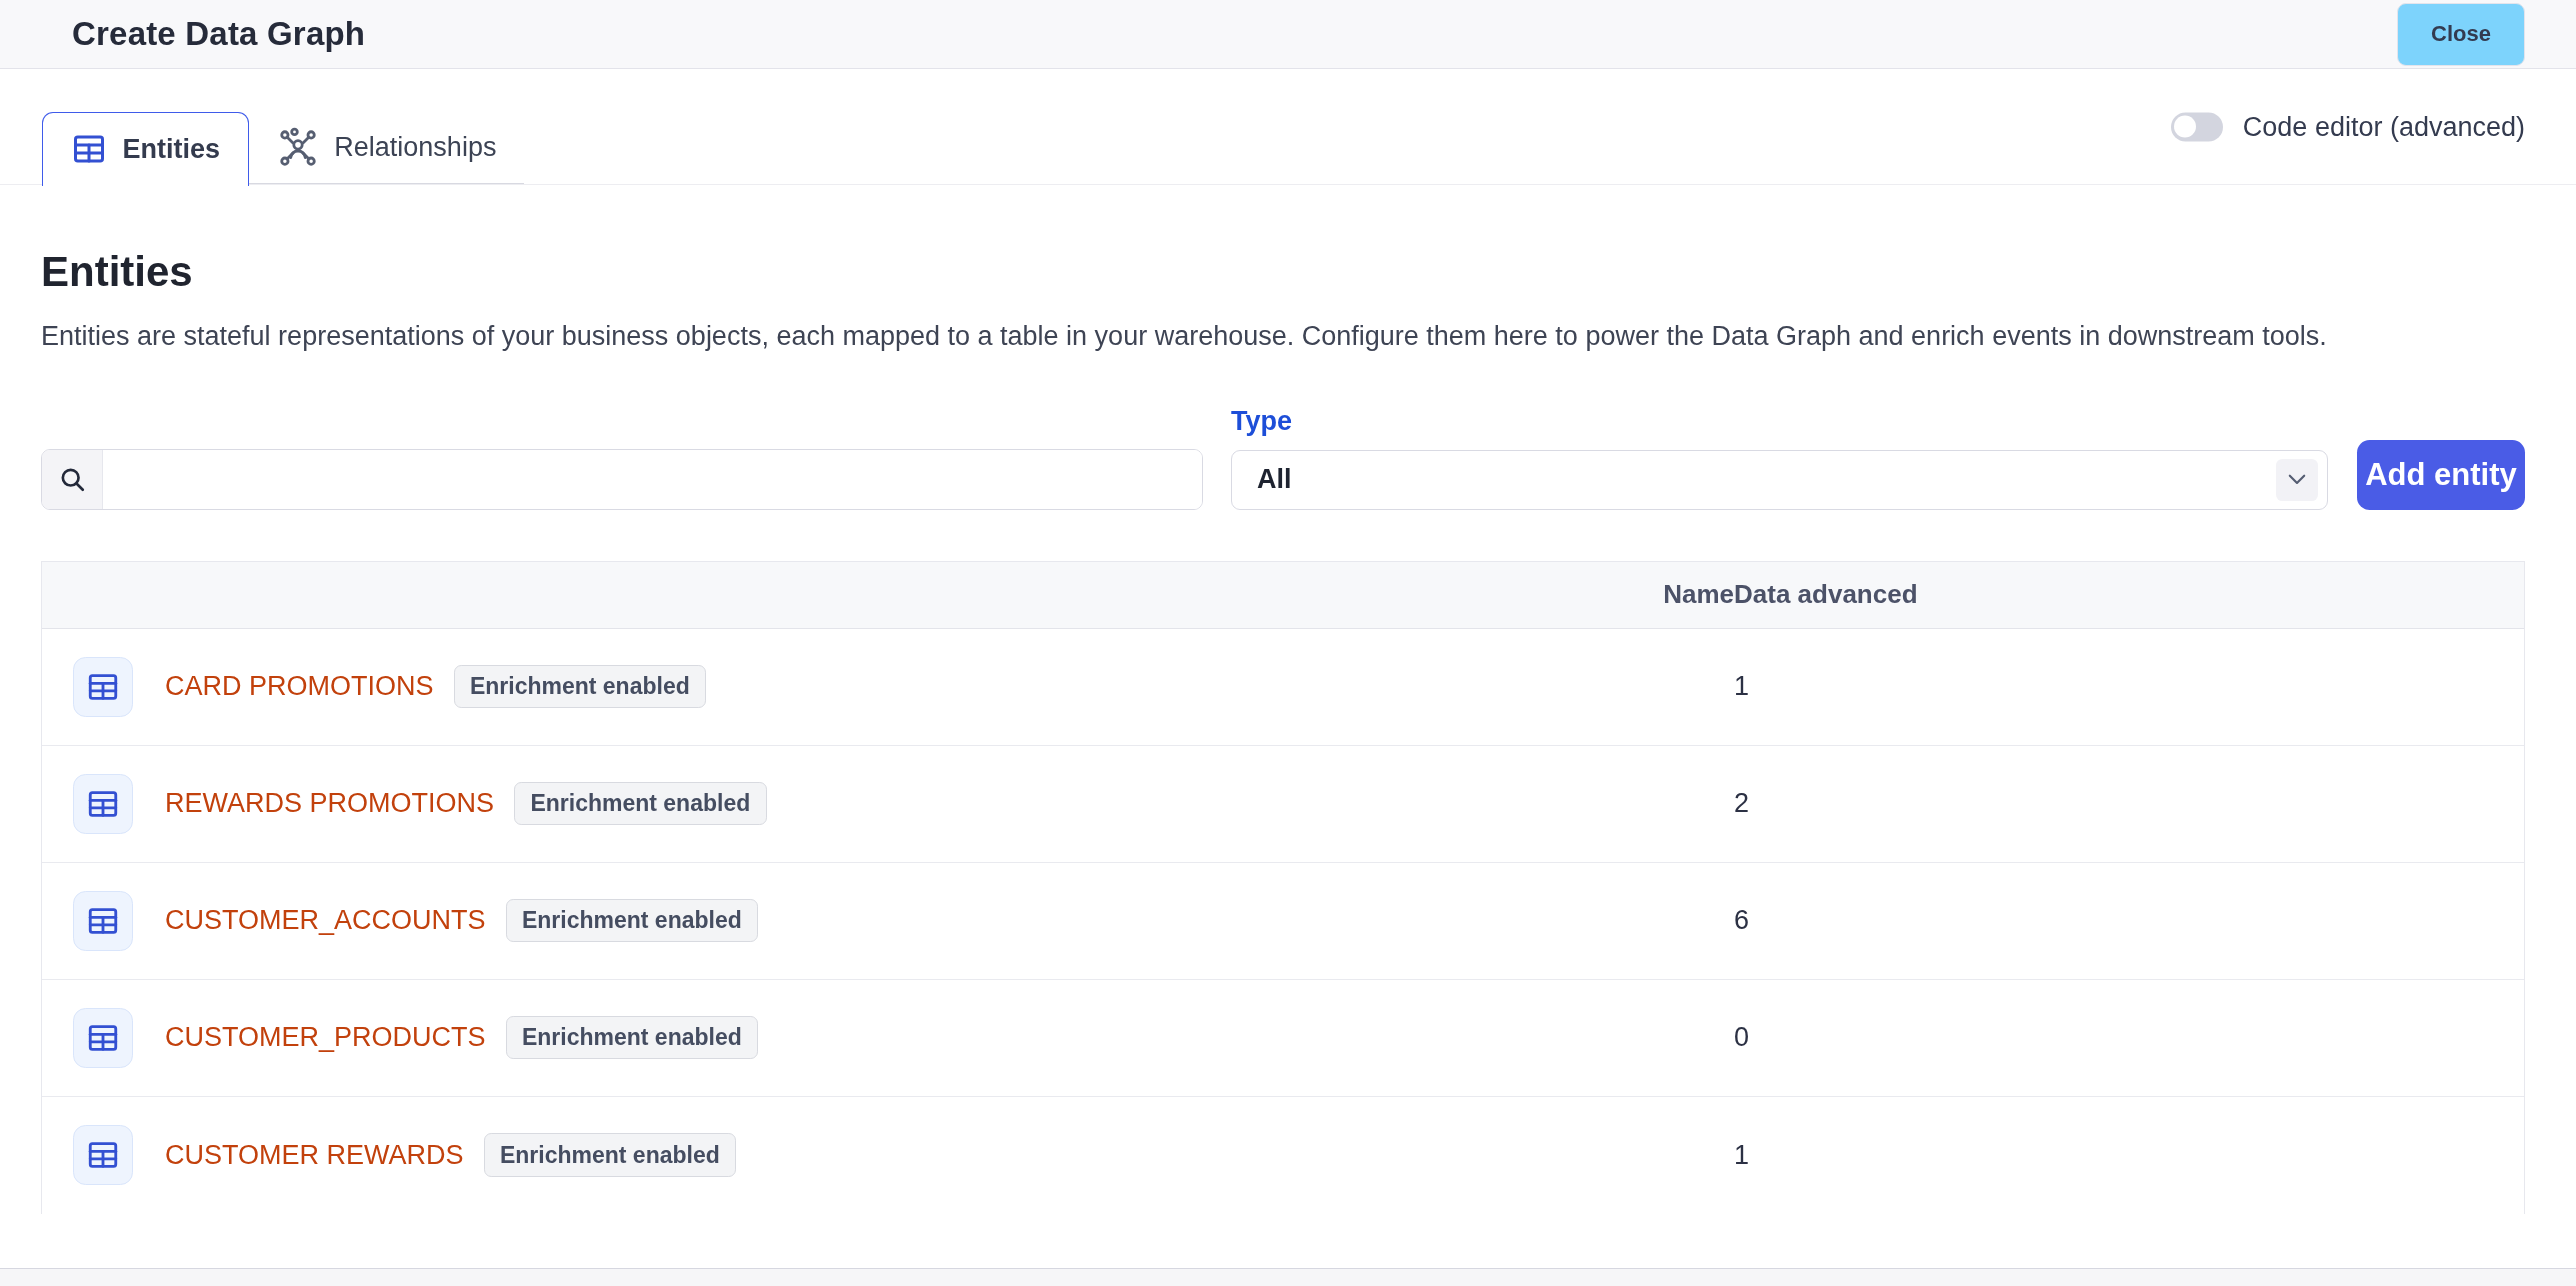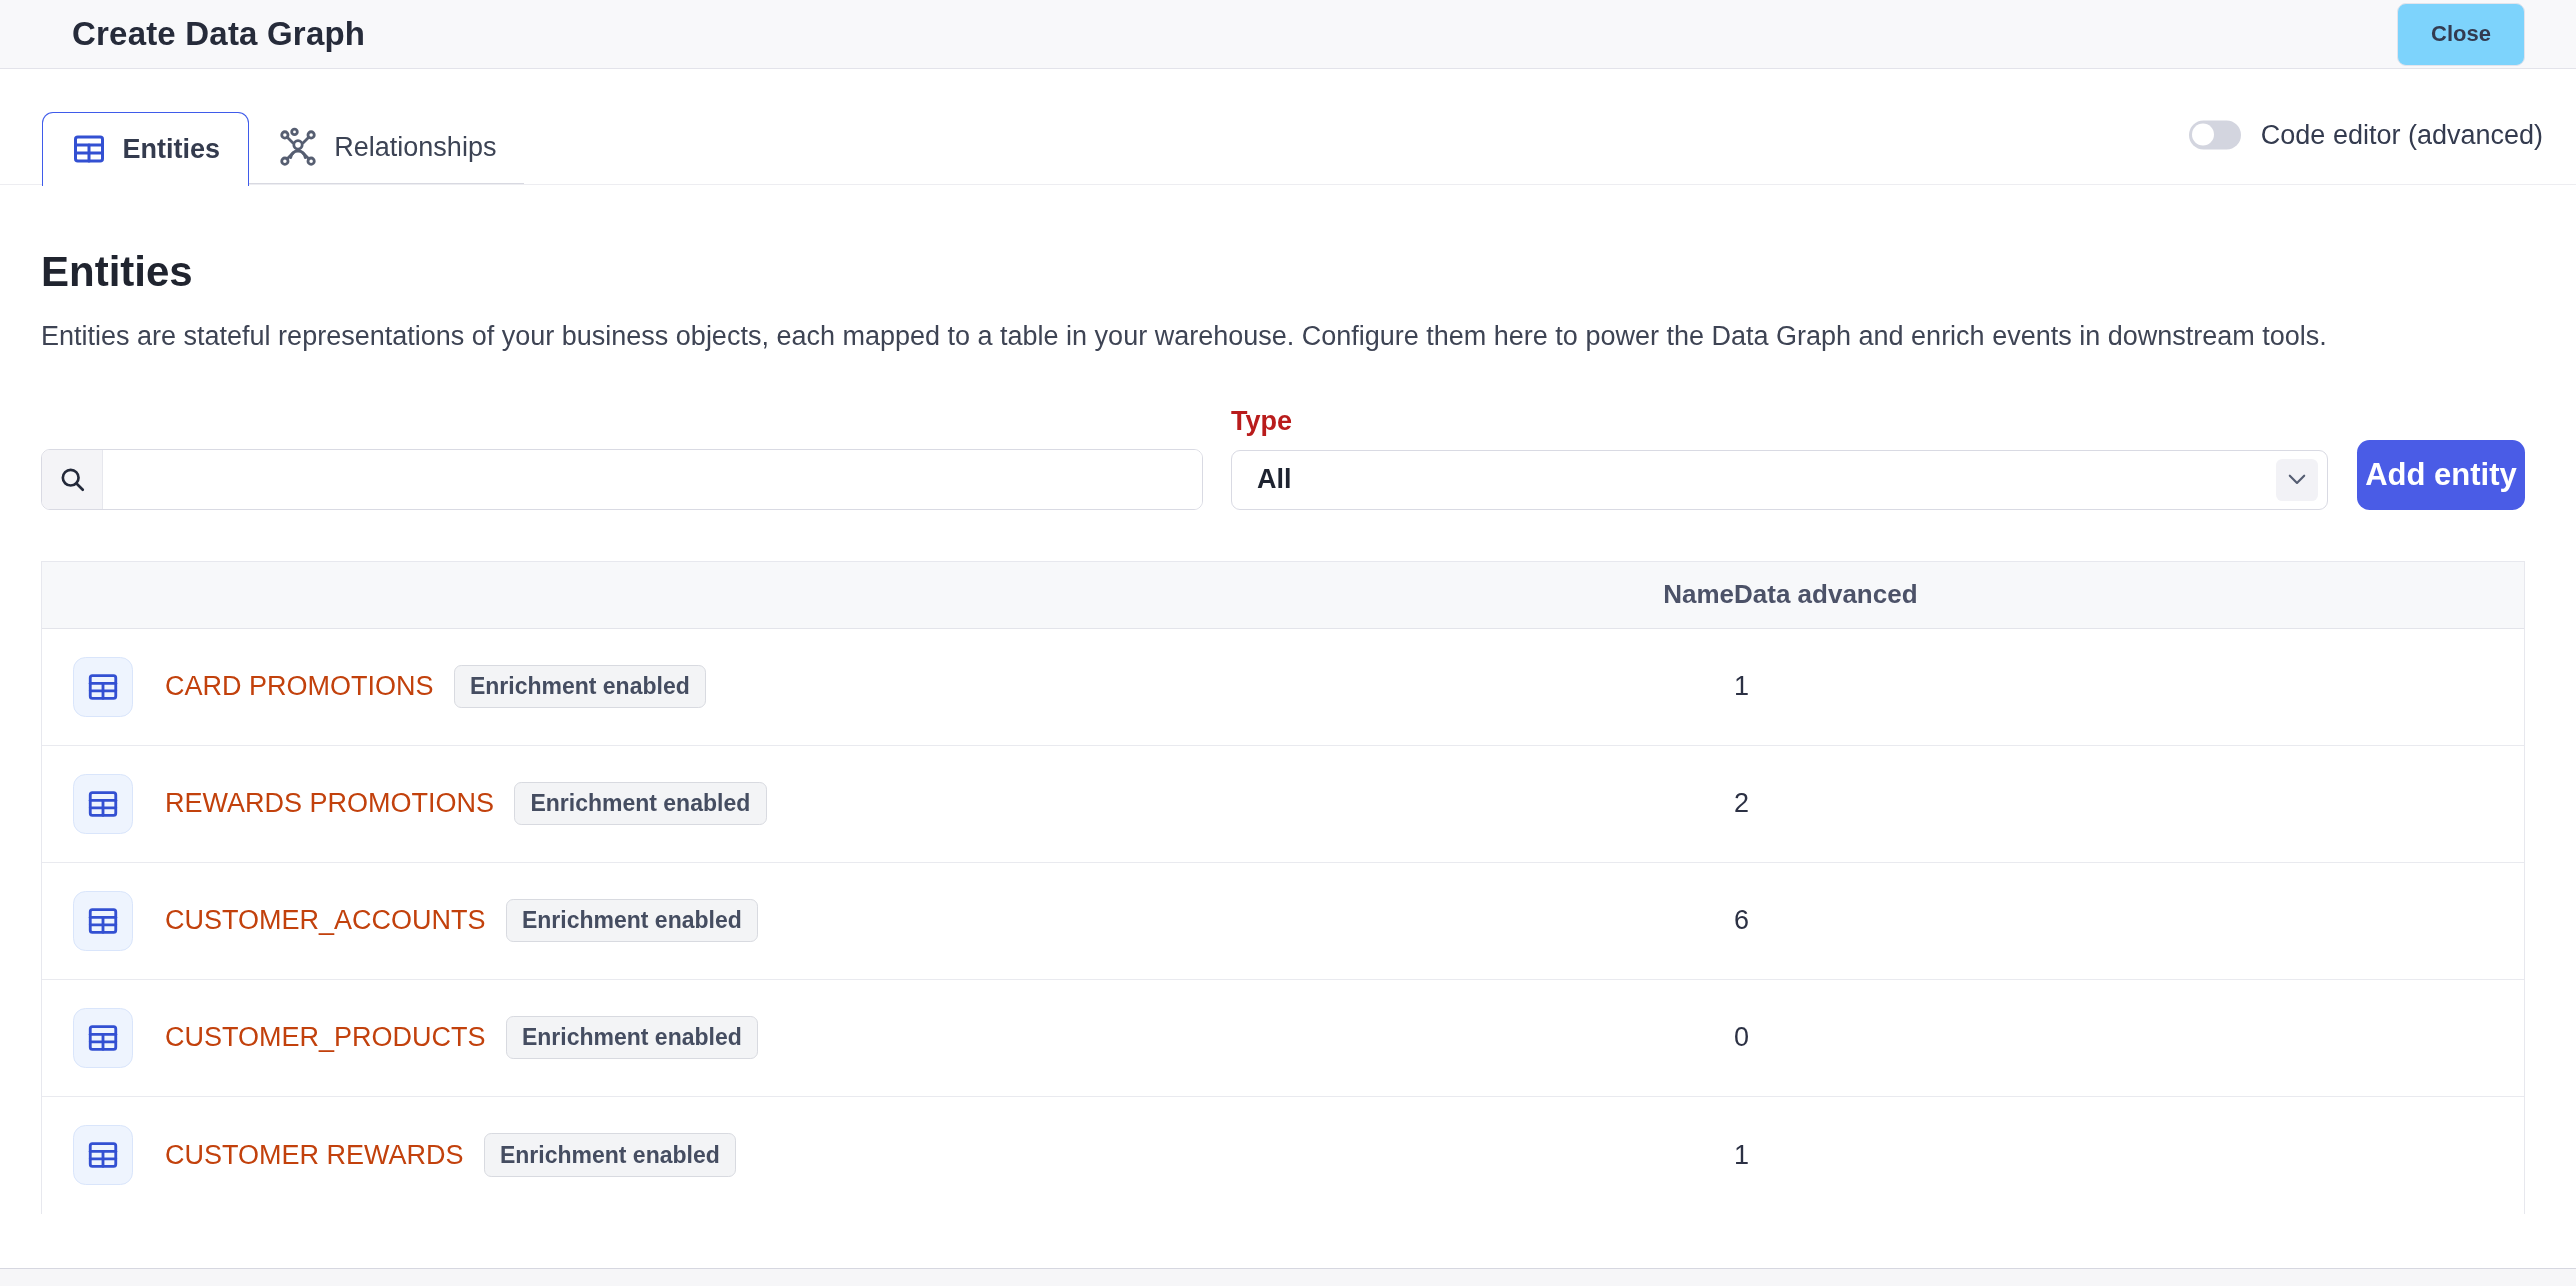--- a/index.html
+++ b/index.html
@@ -29,8 +29,8 @@
   .tab .ticon { width:36px; height:36px; display:inline-flex; }
   .tab .ricon { width:42px; height:42px; display:inline-flex; }
 
-  .toggle-wrap { position:absolute; right:33px; top:50%; transform:translateY(-50%);
-                 display:flex; align-items:center; gap:20px;margin-top:8px; }
+  .toggle-wrap { position:absolute; right:51px; top:50%; transform:translateY(-50%);
+                 display:flex; align-items:center; gap:20px; }
   .toggle { width:52px; height:29px; border-radius:14.5px; background:#d3d5df;
             position:relative; cursor:pointer; border:none; }
   .toggle .knob { position:absolute; left:3.6px; top:3.6px; width:22px; height:22px;

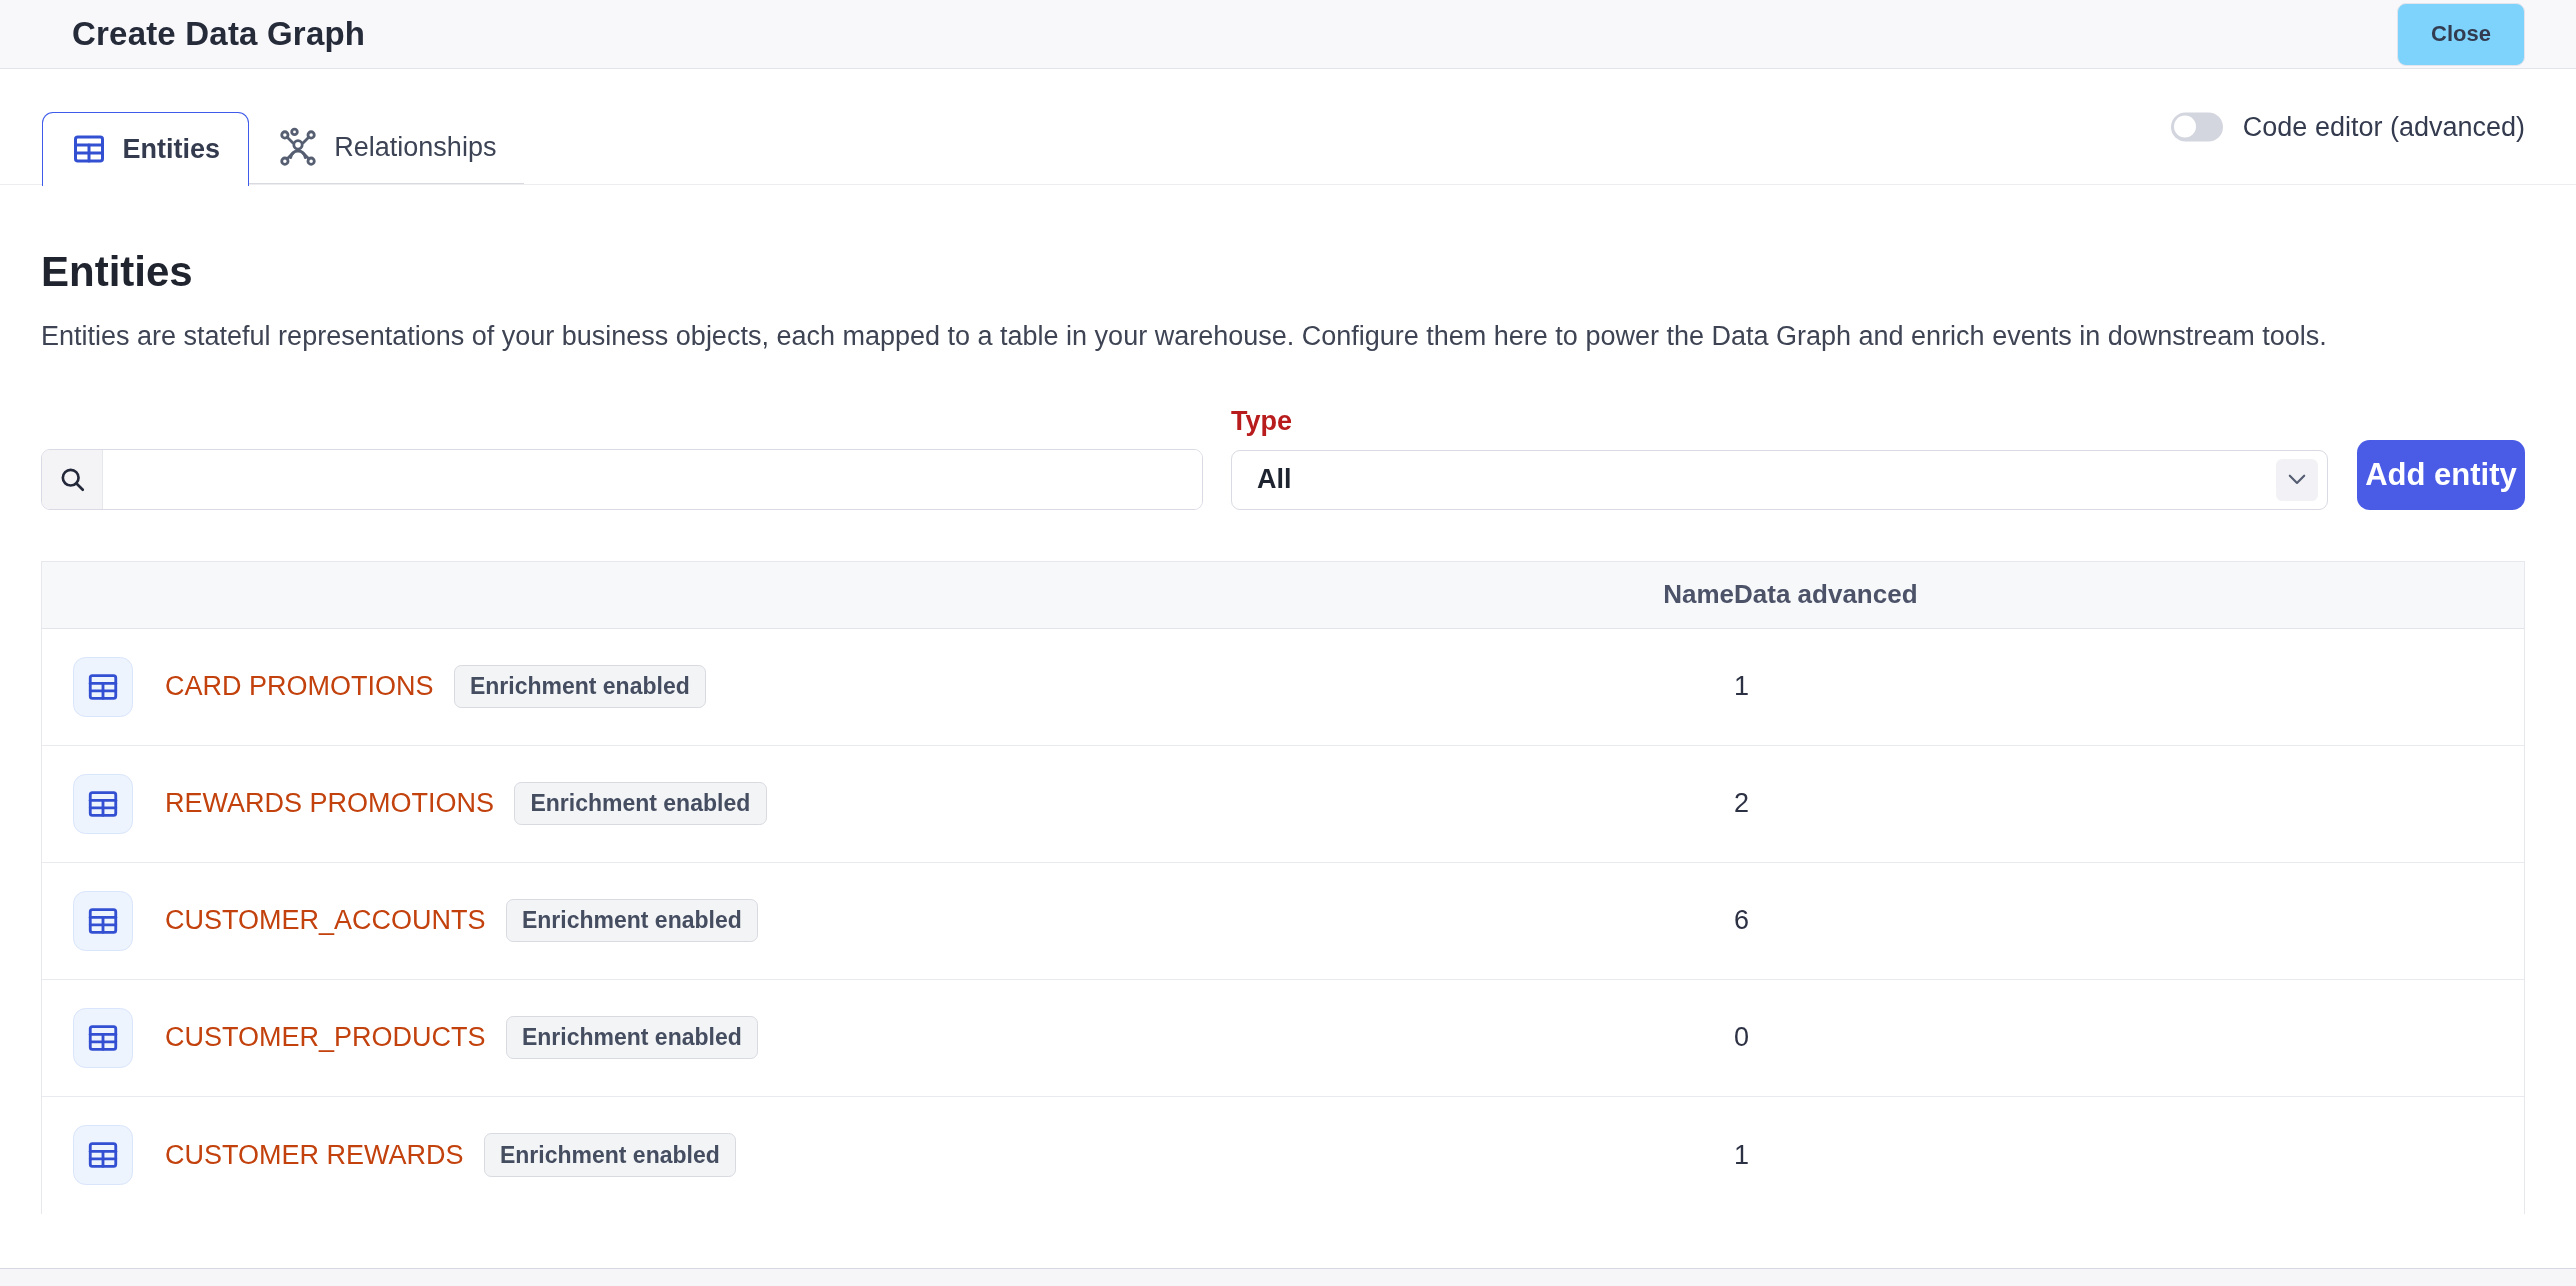--- a/index.html
+++ b/index.html
@@ -52,7 +52,7 @@
   .search-input { flex:1; border:none; outline:none; font-size:26px; padding:0 22px;
                   font-family:inherit; color:#272b39; background:#ffffff; }
   .type-group { flex:0 0 1097px; margin-right:29px; }
-  .type-label { font-size:27px; font-weight:bold; color:#b91c1c; margin-bottom:12.6px; }
+  .type-label { font-size:27px; font-weight:bold; color:#1d4ed8; margin-bottom:12.6px; }
   .select { position:relative; height:60px; border:1.8px solid #d9dae3; border-radius:9px;
             background:#ffffff; display:flex; align-items:center; padding-left:25px;
             cursor:pointer; }

